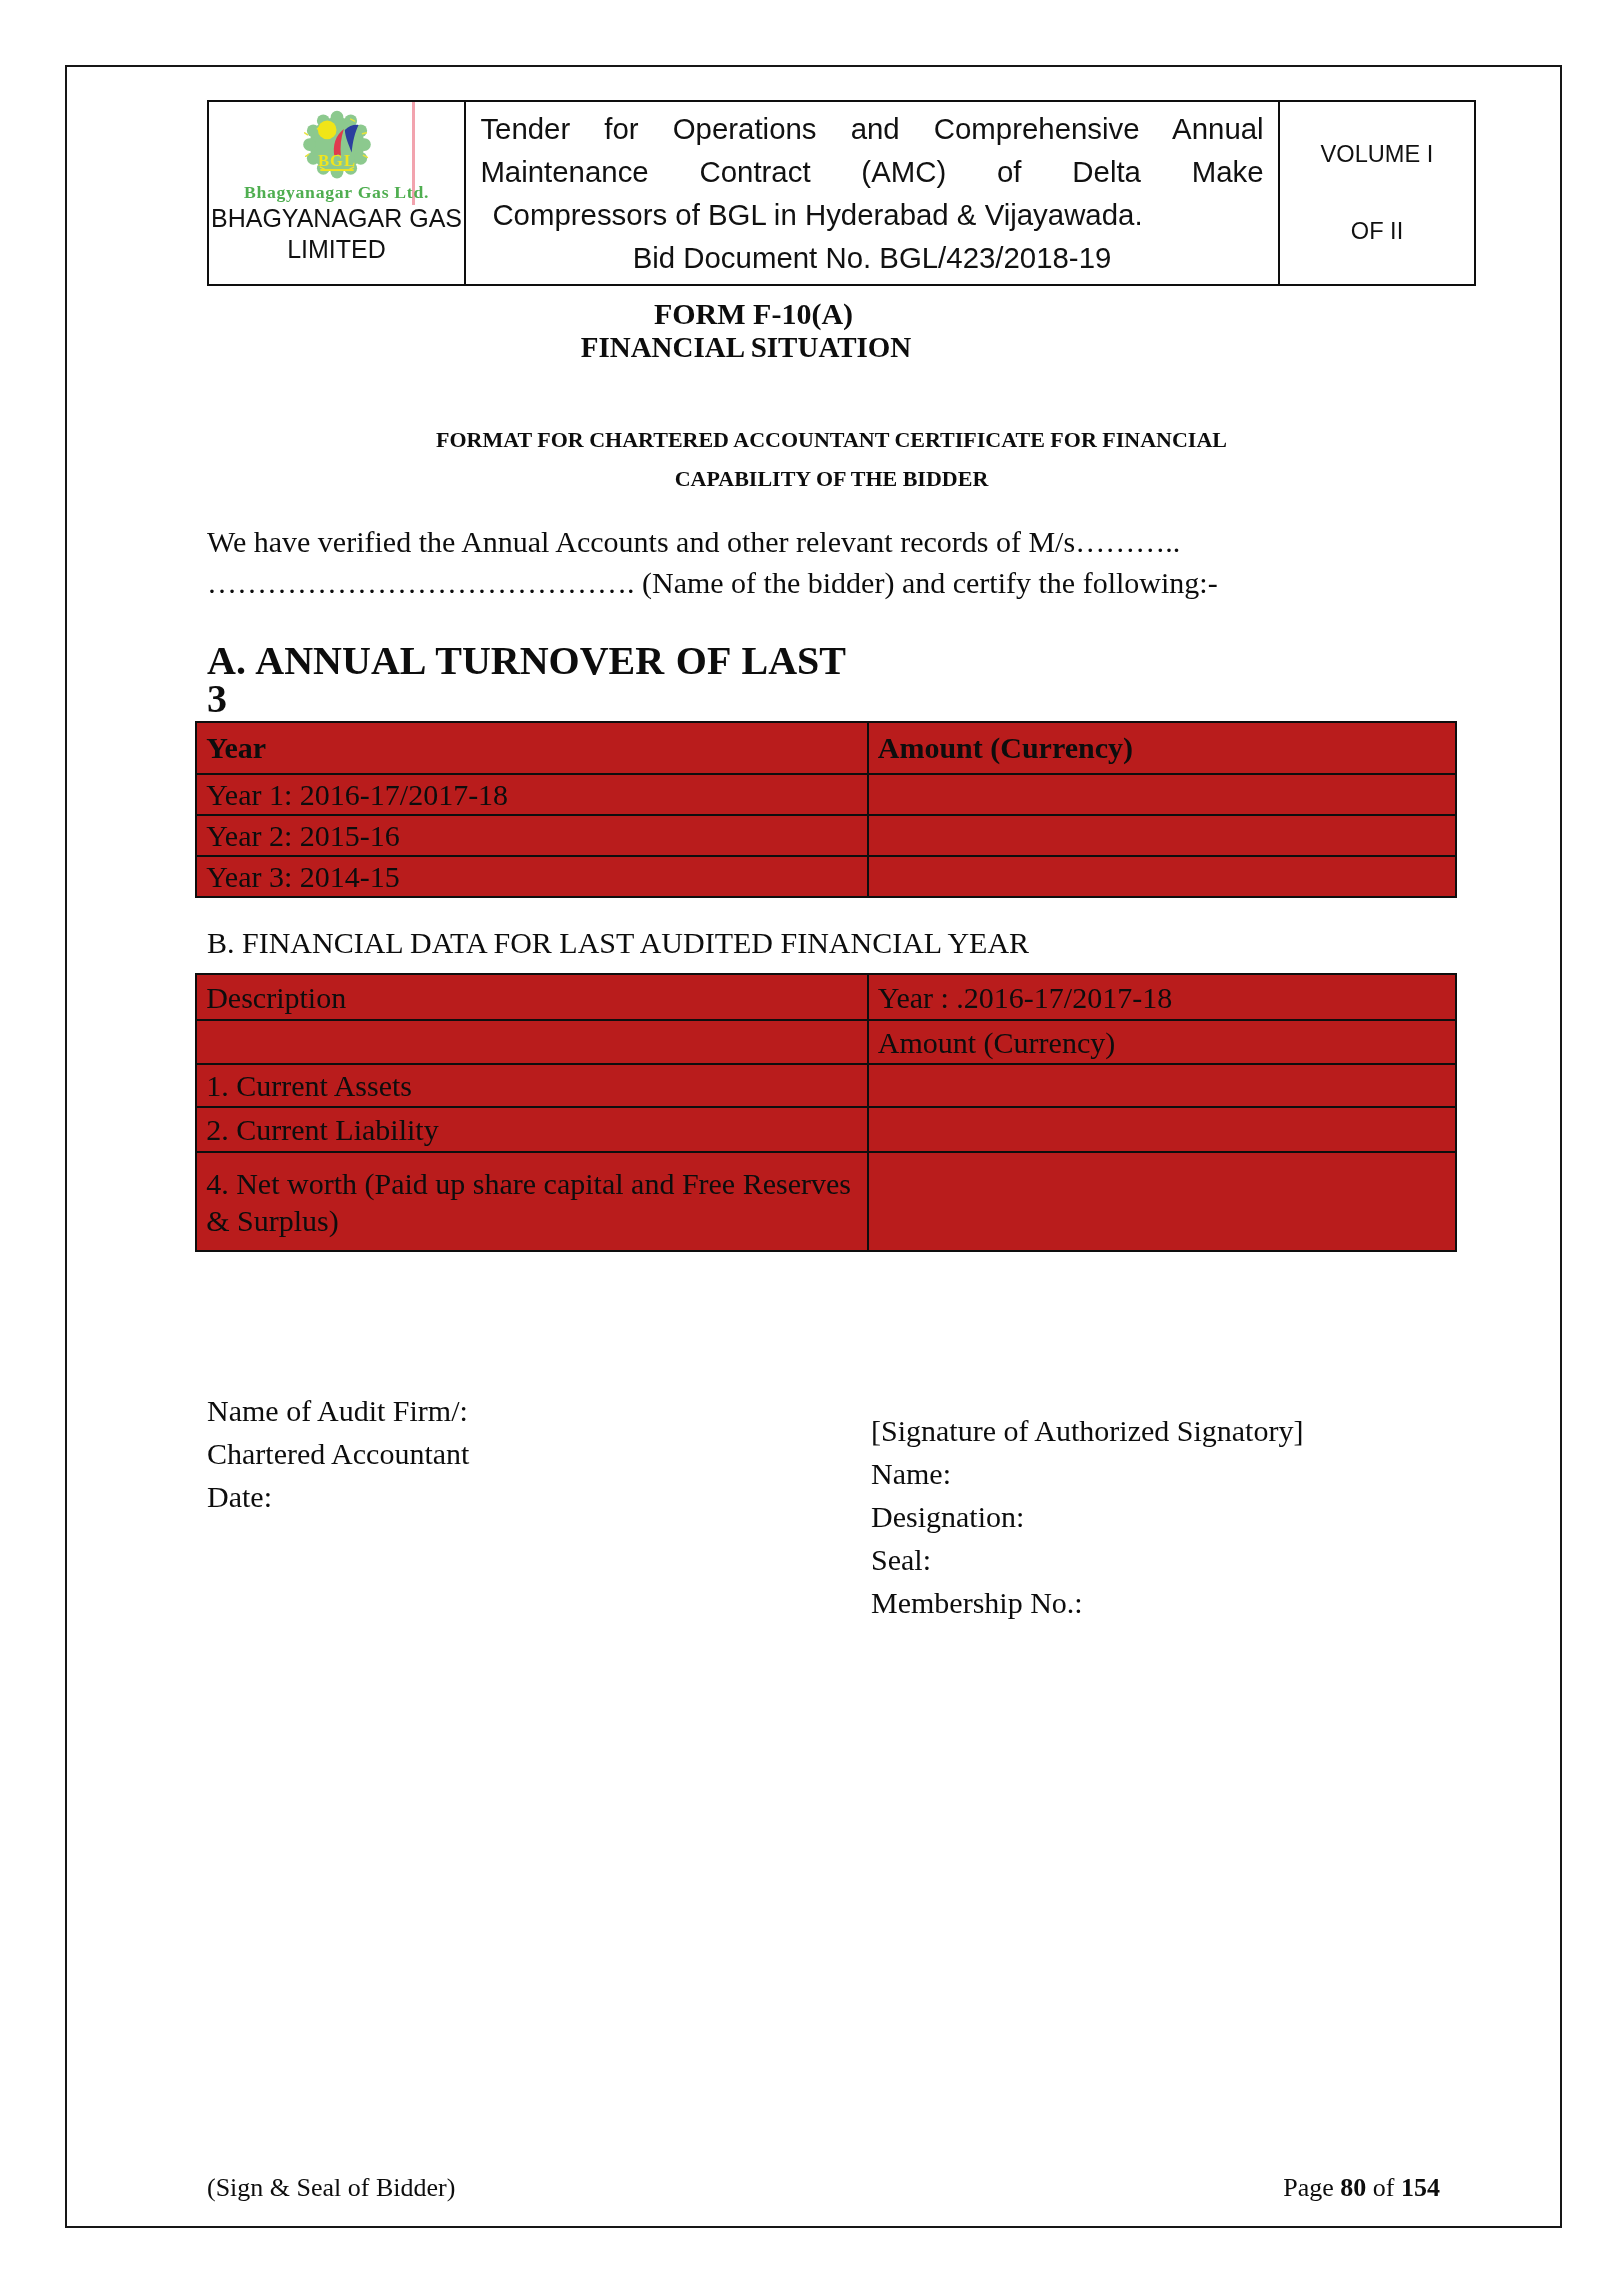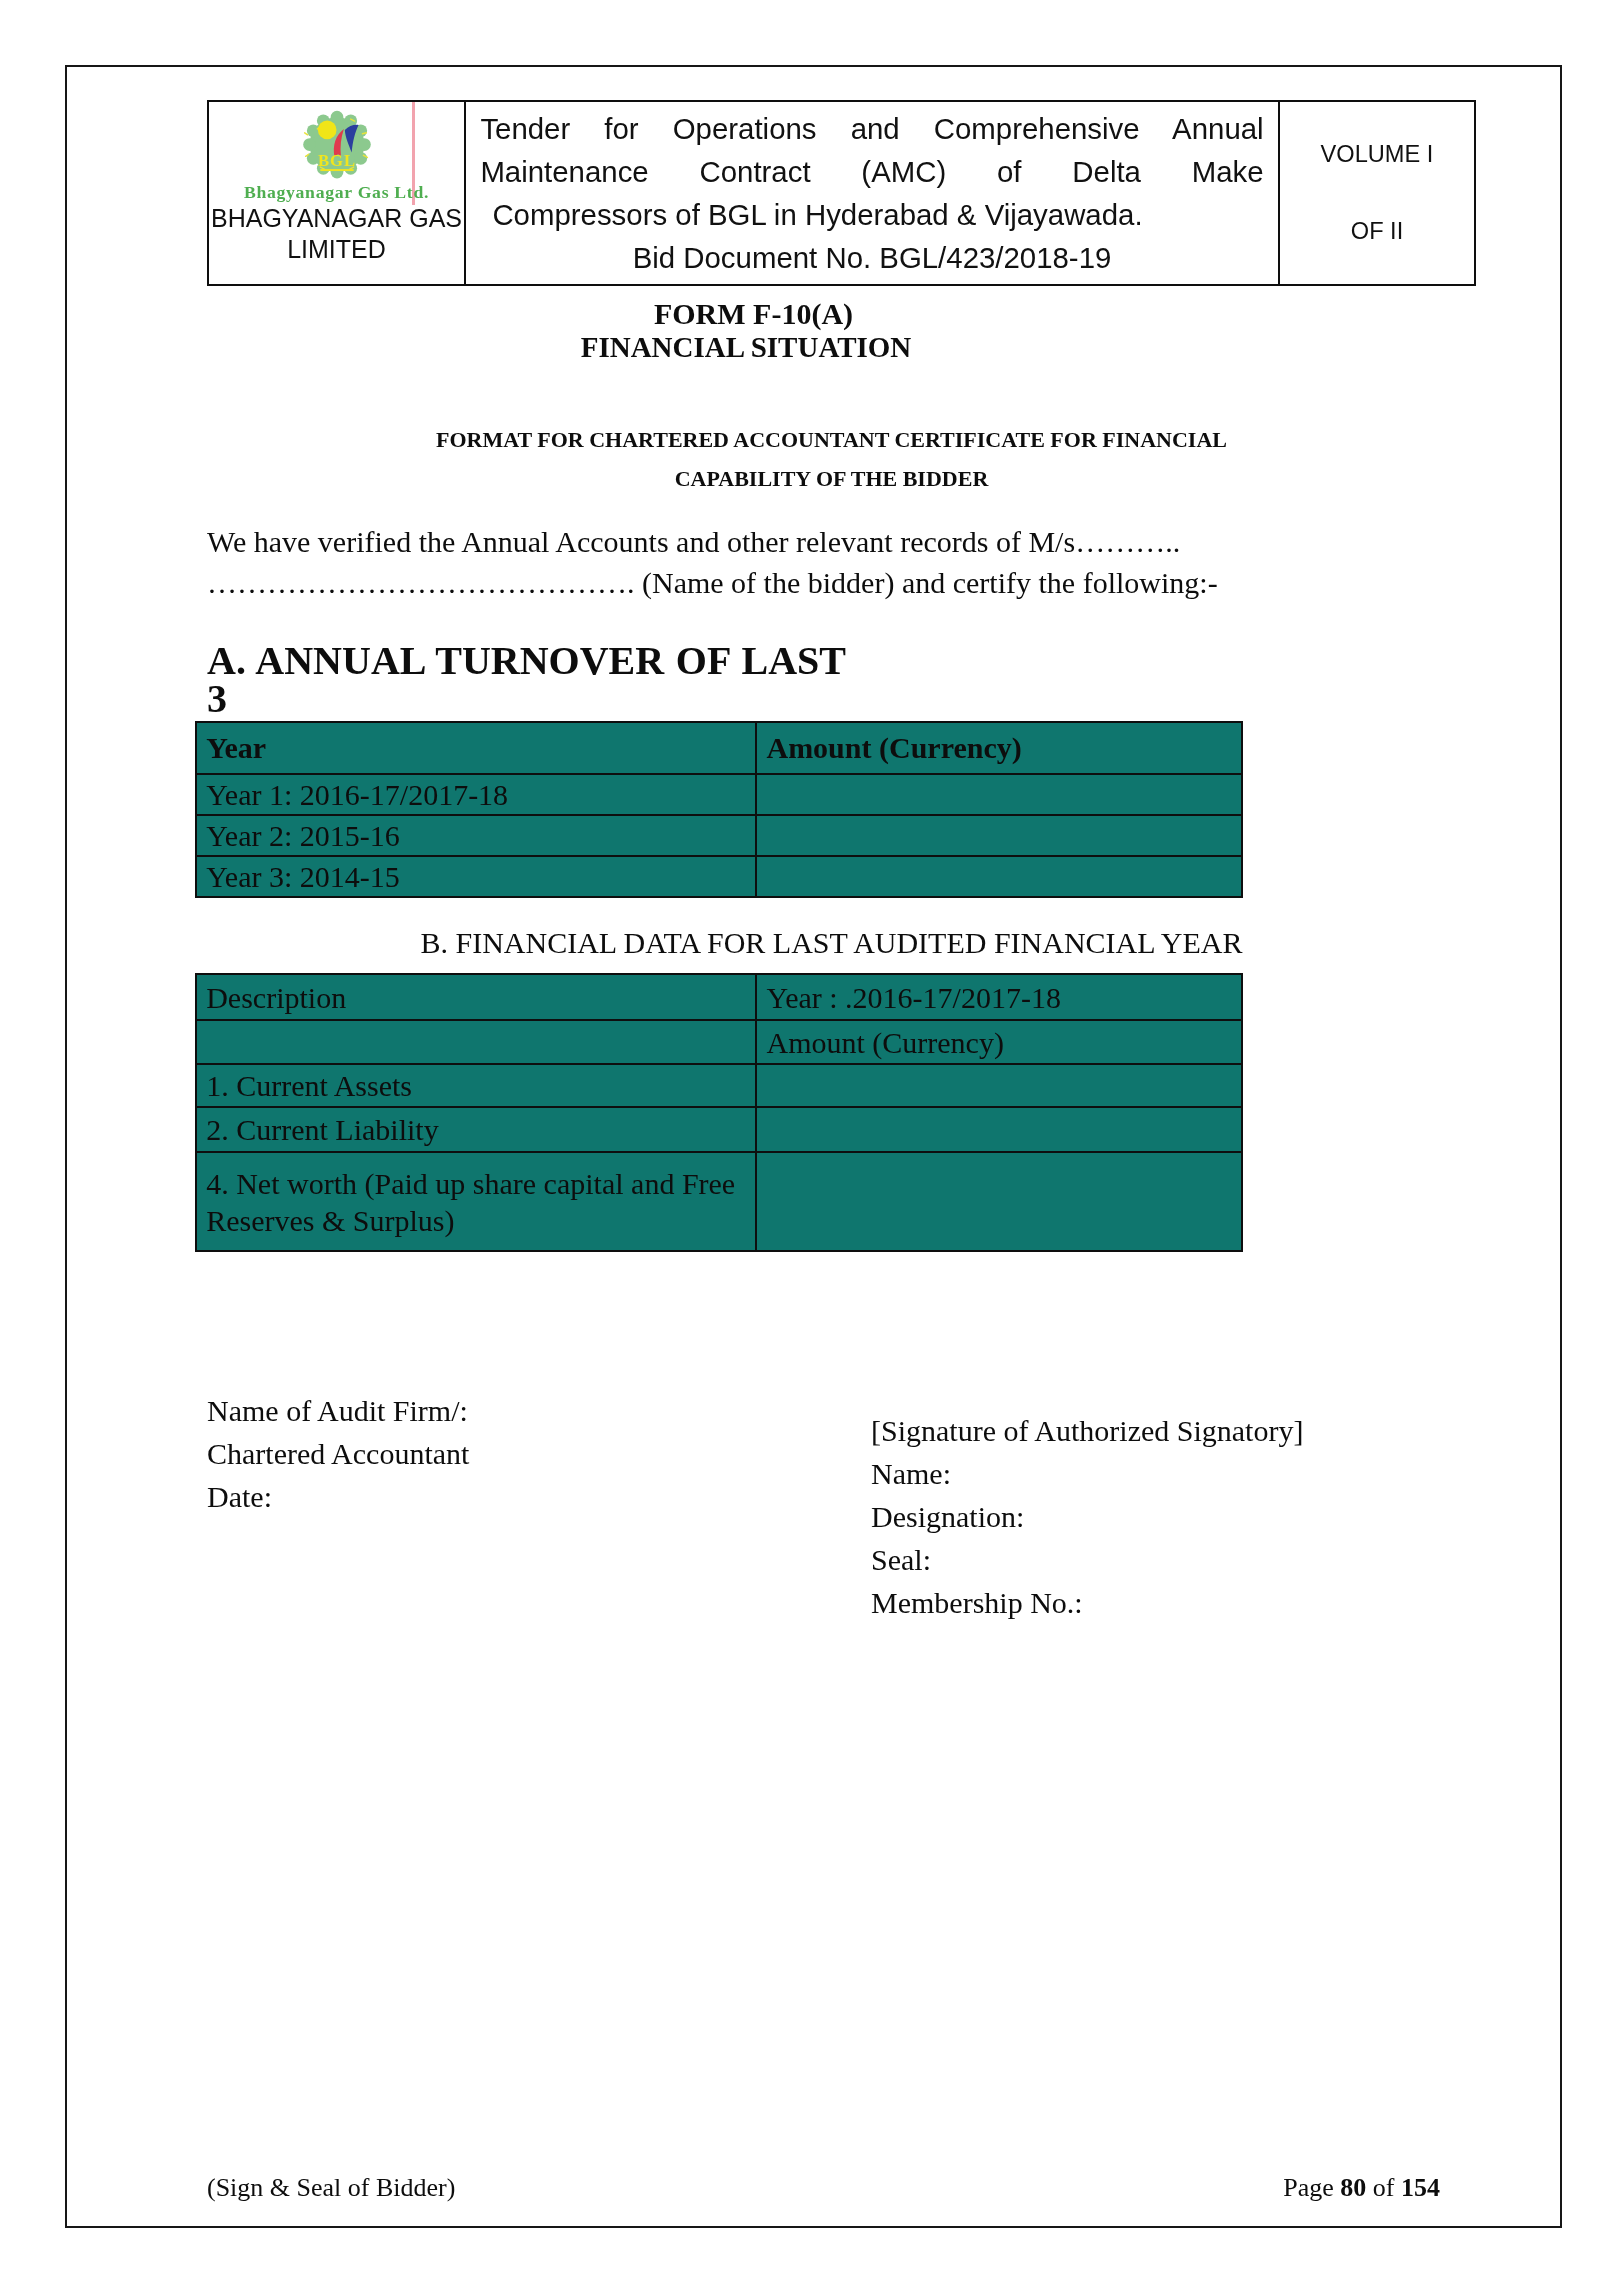--- a/index.html
+++ b/index.html
@@ -42,7 +42,7 @@
   .heading-b{top:859px;left:140px;width:1249px;font-size:30px;font-weight:400;text-align:center;}
 
   
-  .doc-table{border-collapse:collapse;table-layout:fixed;width:1048px;background:#0f766e;}
+  .doc-table{border-collapse:collapse;table-layout:fixed;width:1262px;background:#b91c1c;}
   .doc-table td{border:2px solid #0e0e0e;font-size:30px;vertical-align:middle;
                 padding:0 5.2px 0 9.2px;overflow:hidden;}
   .doc-table{border:2.6px solid #0e0e0e;}

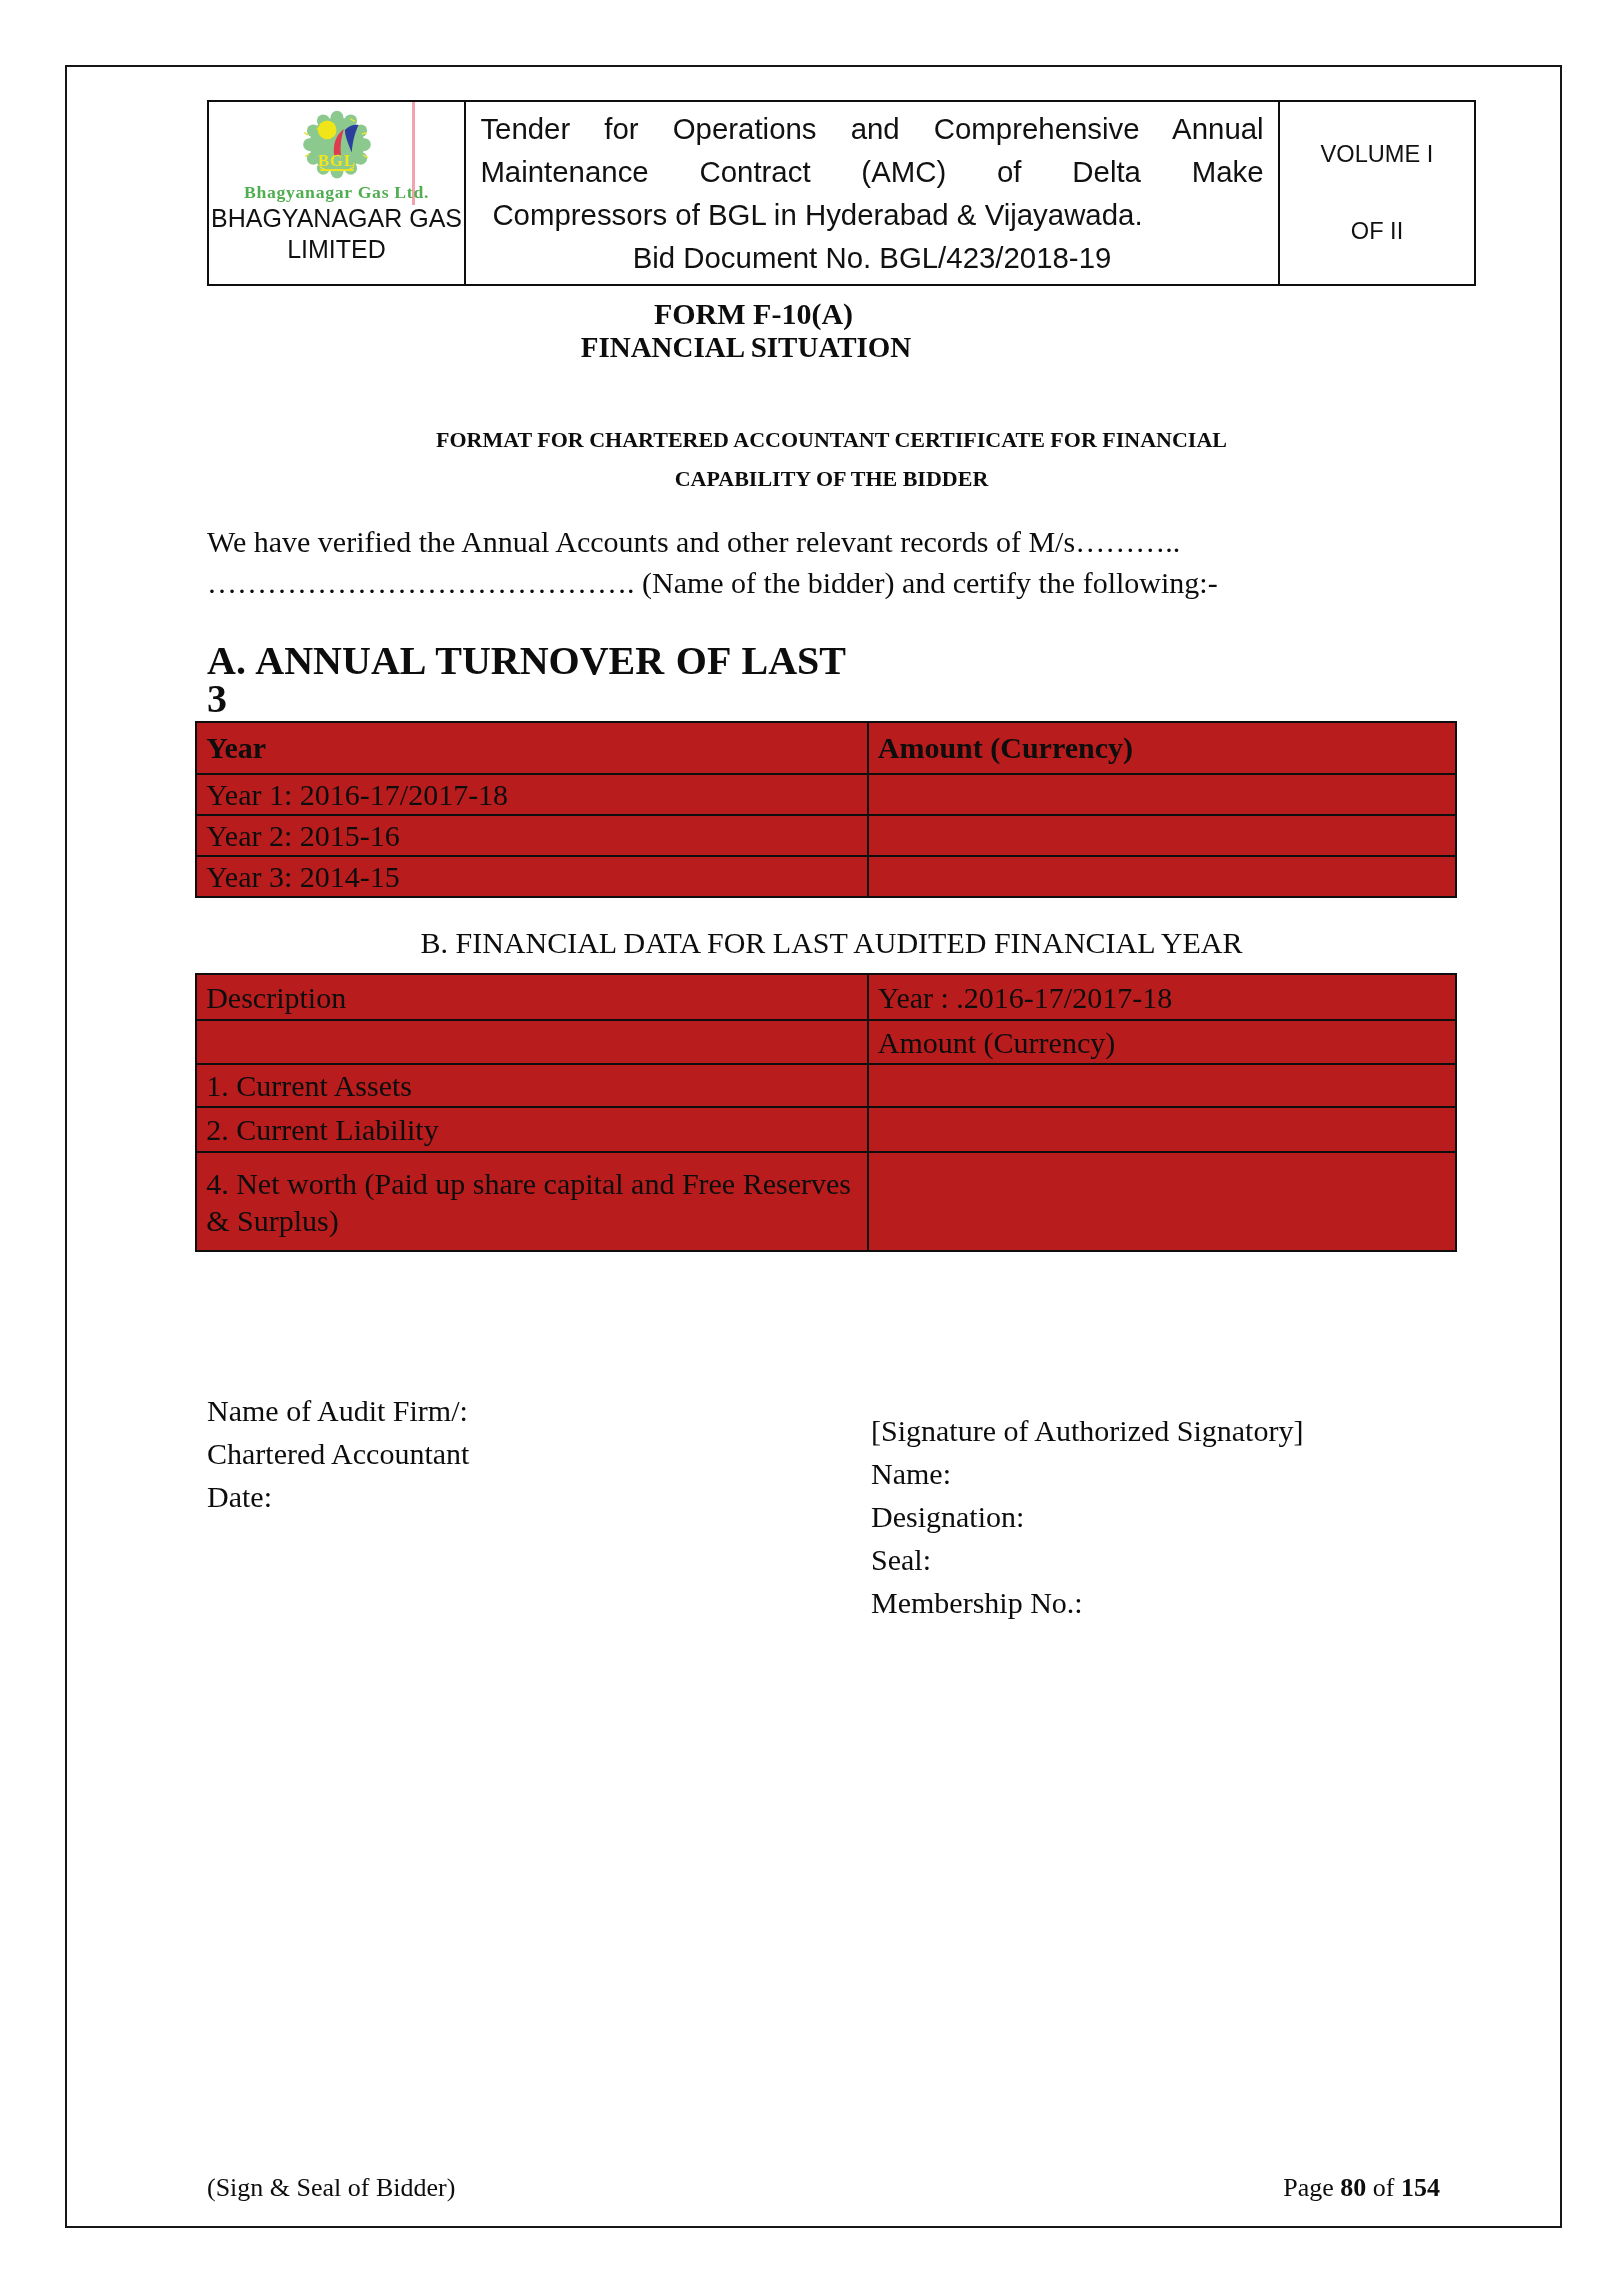--- a/index.html
+++ b/index.html
@@ -39,7 +39,7 @@
   .intro div{white-space:nowrap;}
   .heading-a{top:575px;left:140px;width:639px;font-size:40px;font-weight:bold;line-height:38px;}
   .heading-a .j{text-align:justify;text-align-last:justify;}
-  .heading-b{top:859px;left:140px;width:1249px;font-size:30px;font-weight:400;text-align:center;}
+  .heading-b{top:859px;left:140px;width:1249px;font-size:30px;font-weight:400;}
 
   
   .doc-table{border-collapse:collapse;table-layout:fixed;width:1262px;background:#b91c1c;}

